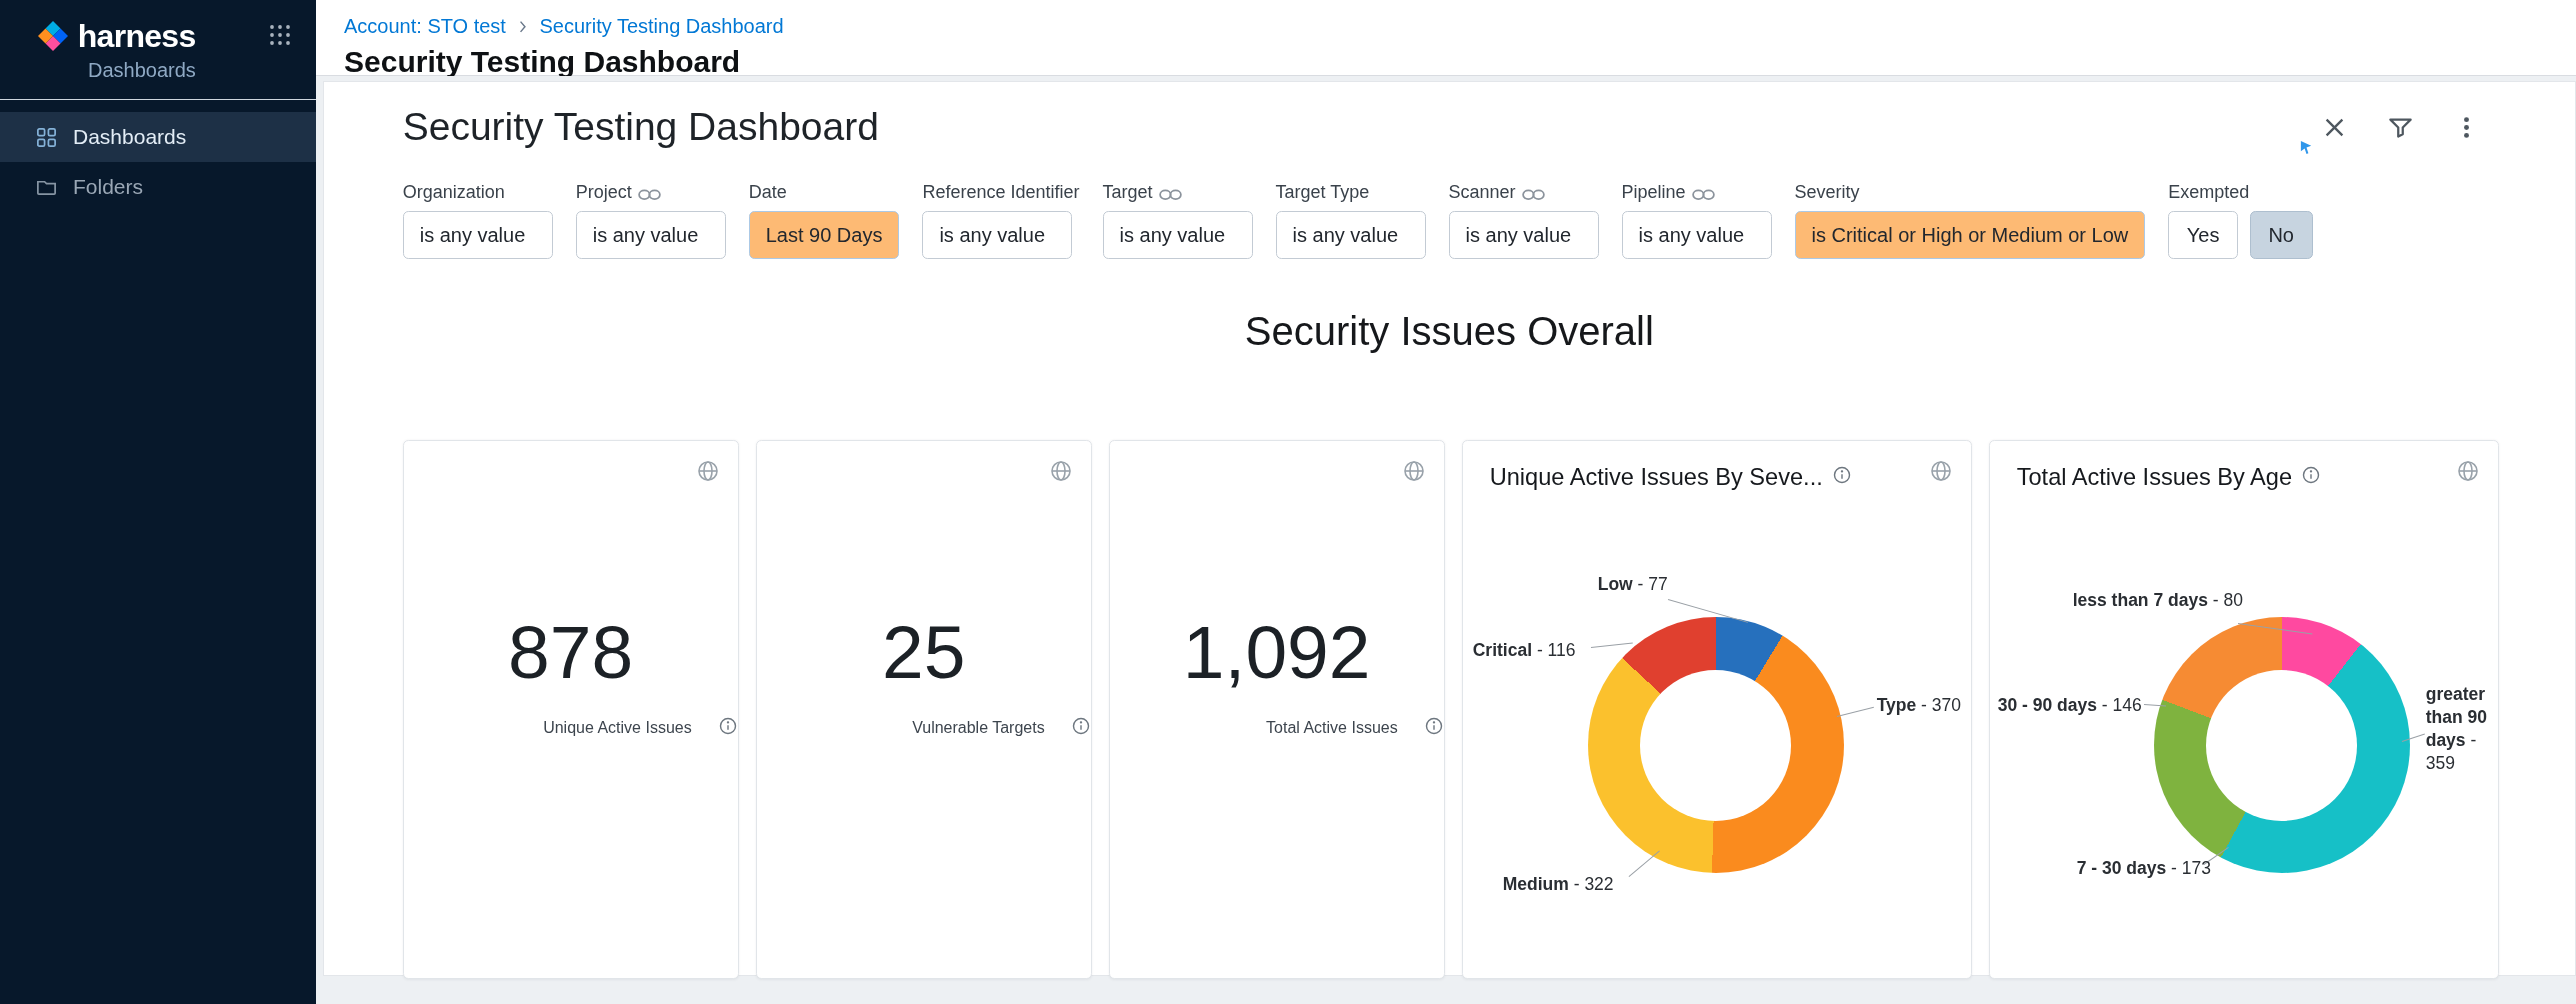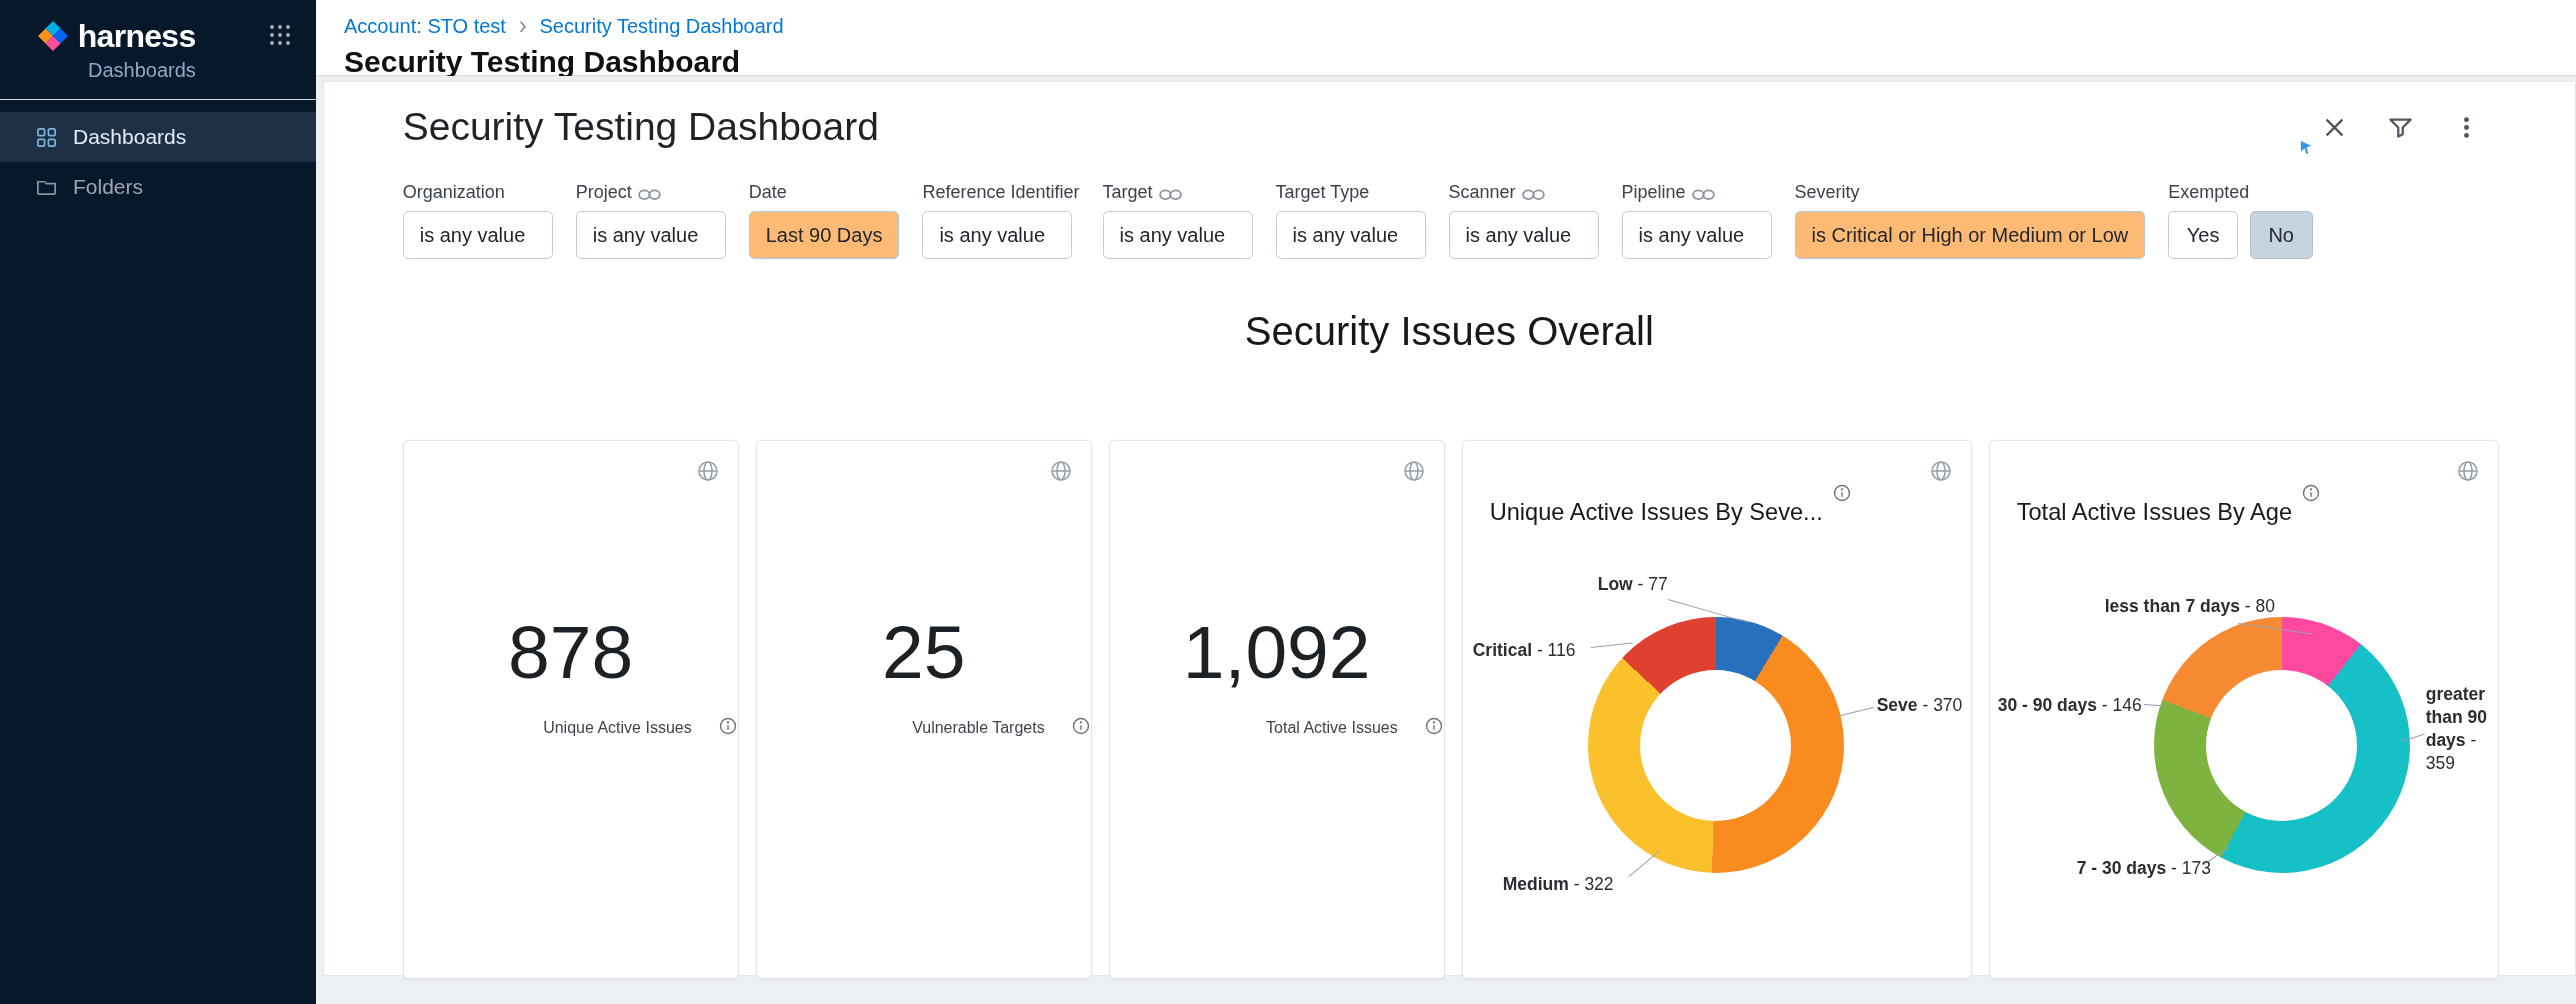--- a/index.html
+++ b/index.html
@@ -61,7 +61,7 @@
   .stat-label { margin-top:25.6px; display:flex; justify-content:flex-end; align-items:center; gap:26px; font-size:16px; color:#3d454e; }
   .info-icon { color:#6d767f; flex:0 0 auto; cursor:pointer; }
   .chart-title { display:flex; align-items:center; gap:9.4px; padding:23px 54px 0 27px; font-size:23.6px; color:#16191d; }
-  .chart-title .t { white-space:nowrap; overflow:hidden; text-overflow:ellipsis;margin-top:35px; }
+  .chart-title .t { white-space:nowrap; overflow:hidden; text-overflow:ellipsis; }
 
   .donut { position:absolute; width:256px; height:256px; border-radius:50%; top:176px; }
   .donut::after { content:""; position:absolute; inset:20.5%; background:#fff; border-radius:50%; }

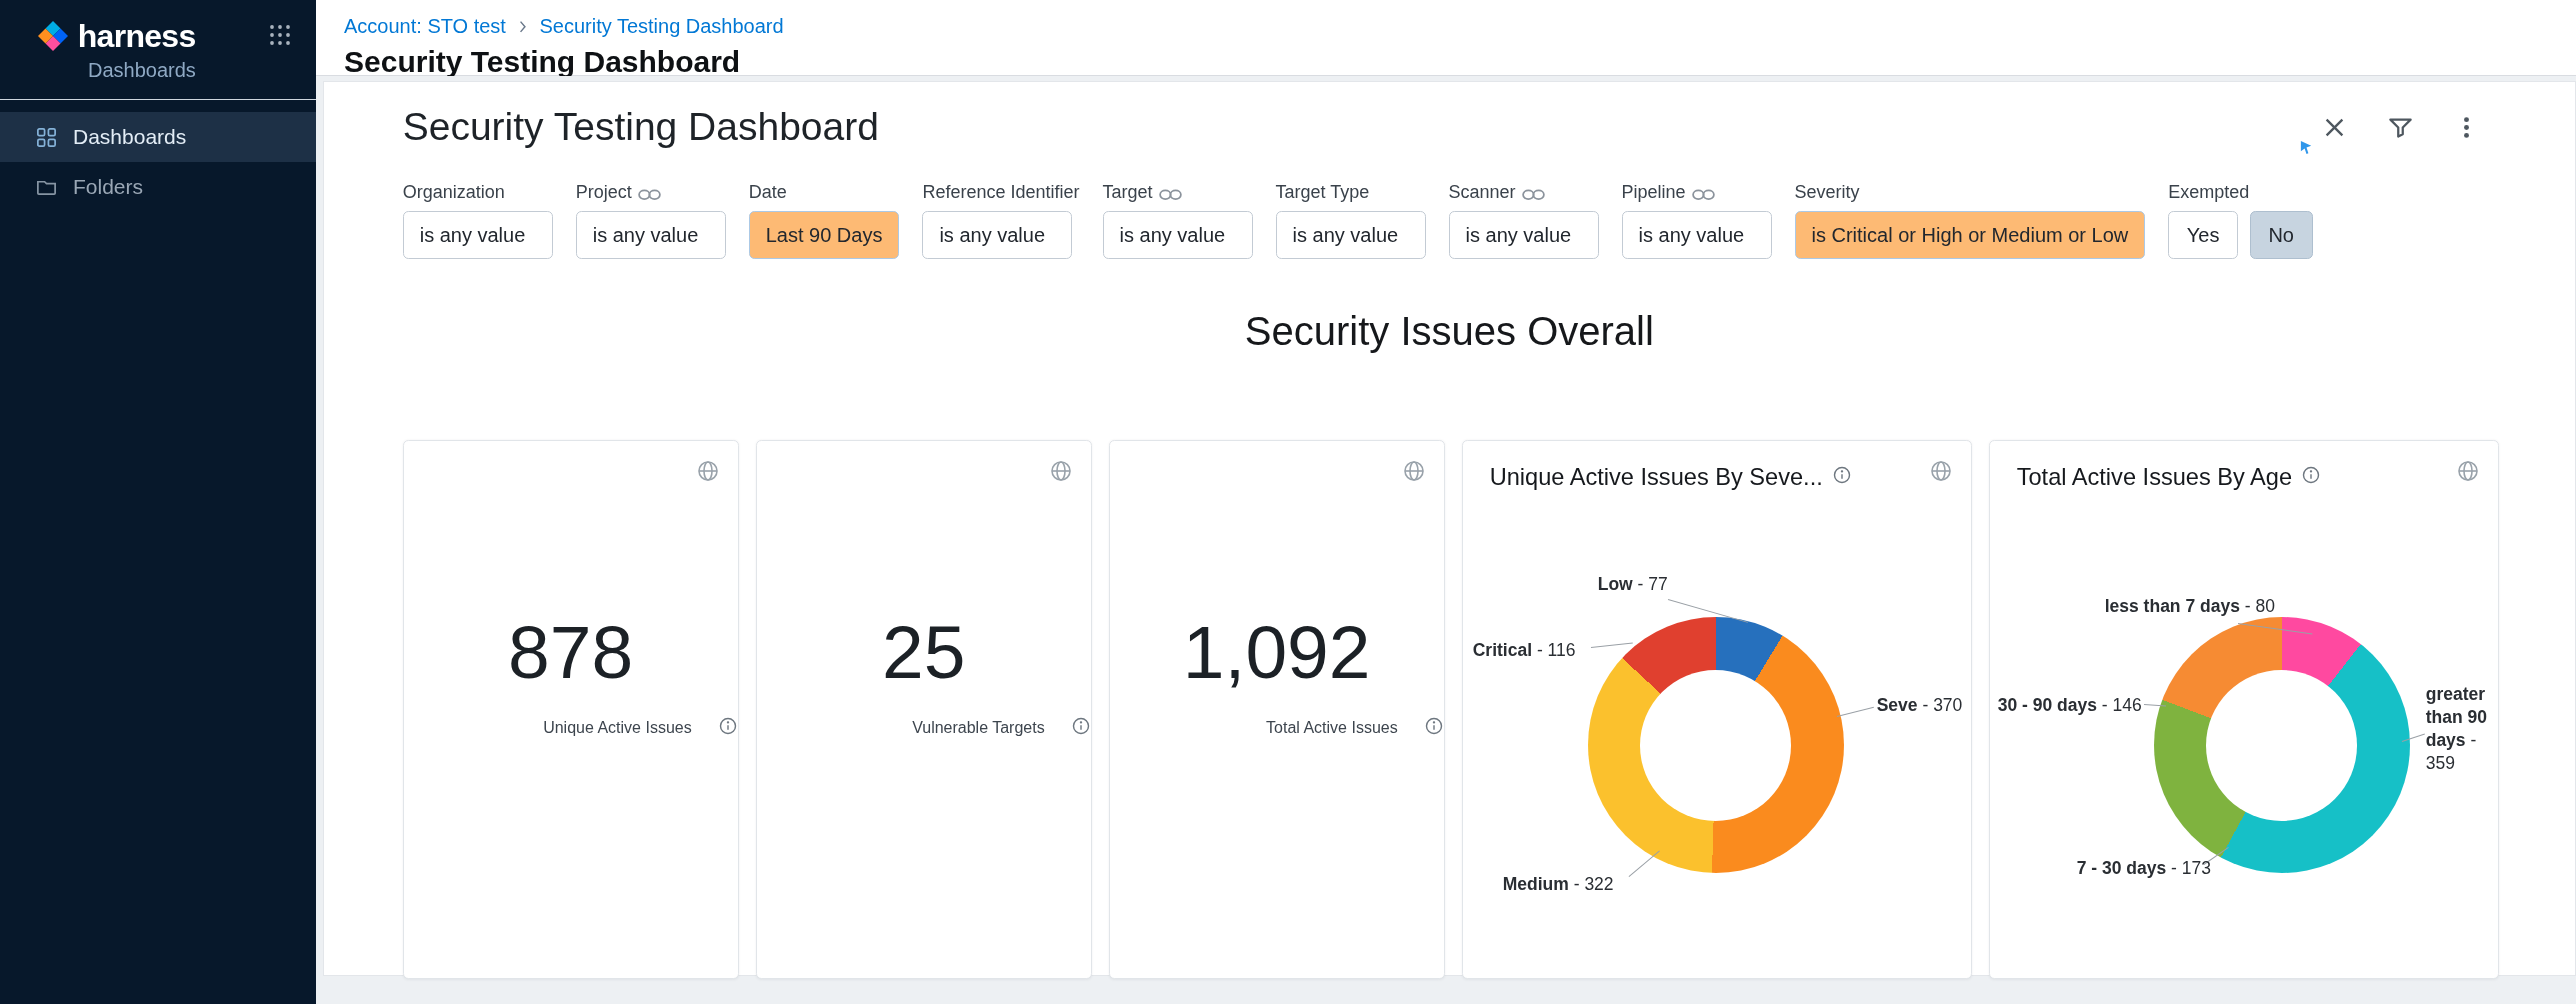--- a/index.html
+++ b/index.html
@@ -373,7 +373,7 @@
             <div class="leader" style="left:412px;top:300px;width:24px;transform:rotate(-18deg);"></div>
             <div class="leader" style="left:214px;top:423px;width:30px;transform:rotate(-35deg);"></div>
 
-            <div class="donut-label" style="left:83px;top:154px;margin-left:32px;">
+            <div class="donut-label" style="left:83px;top:148px;">
               <b>less than 7 days</b><span class="dval">80</span>
             </div>
             <div class="donut-label" style="left:8px;top:253px;">

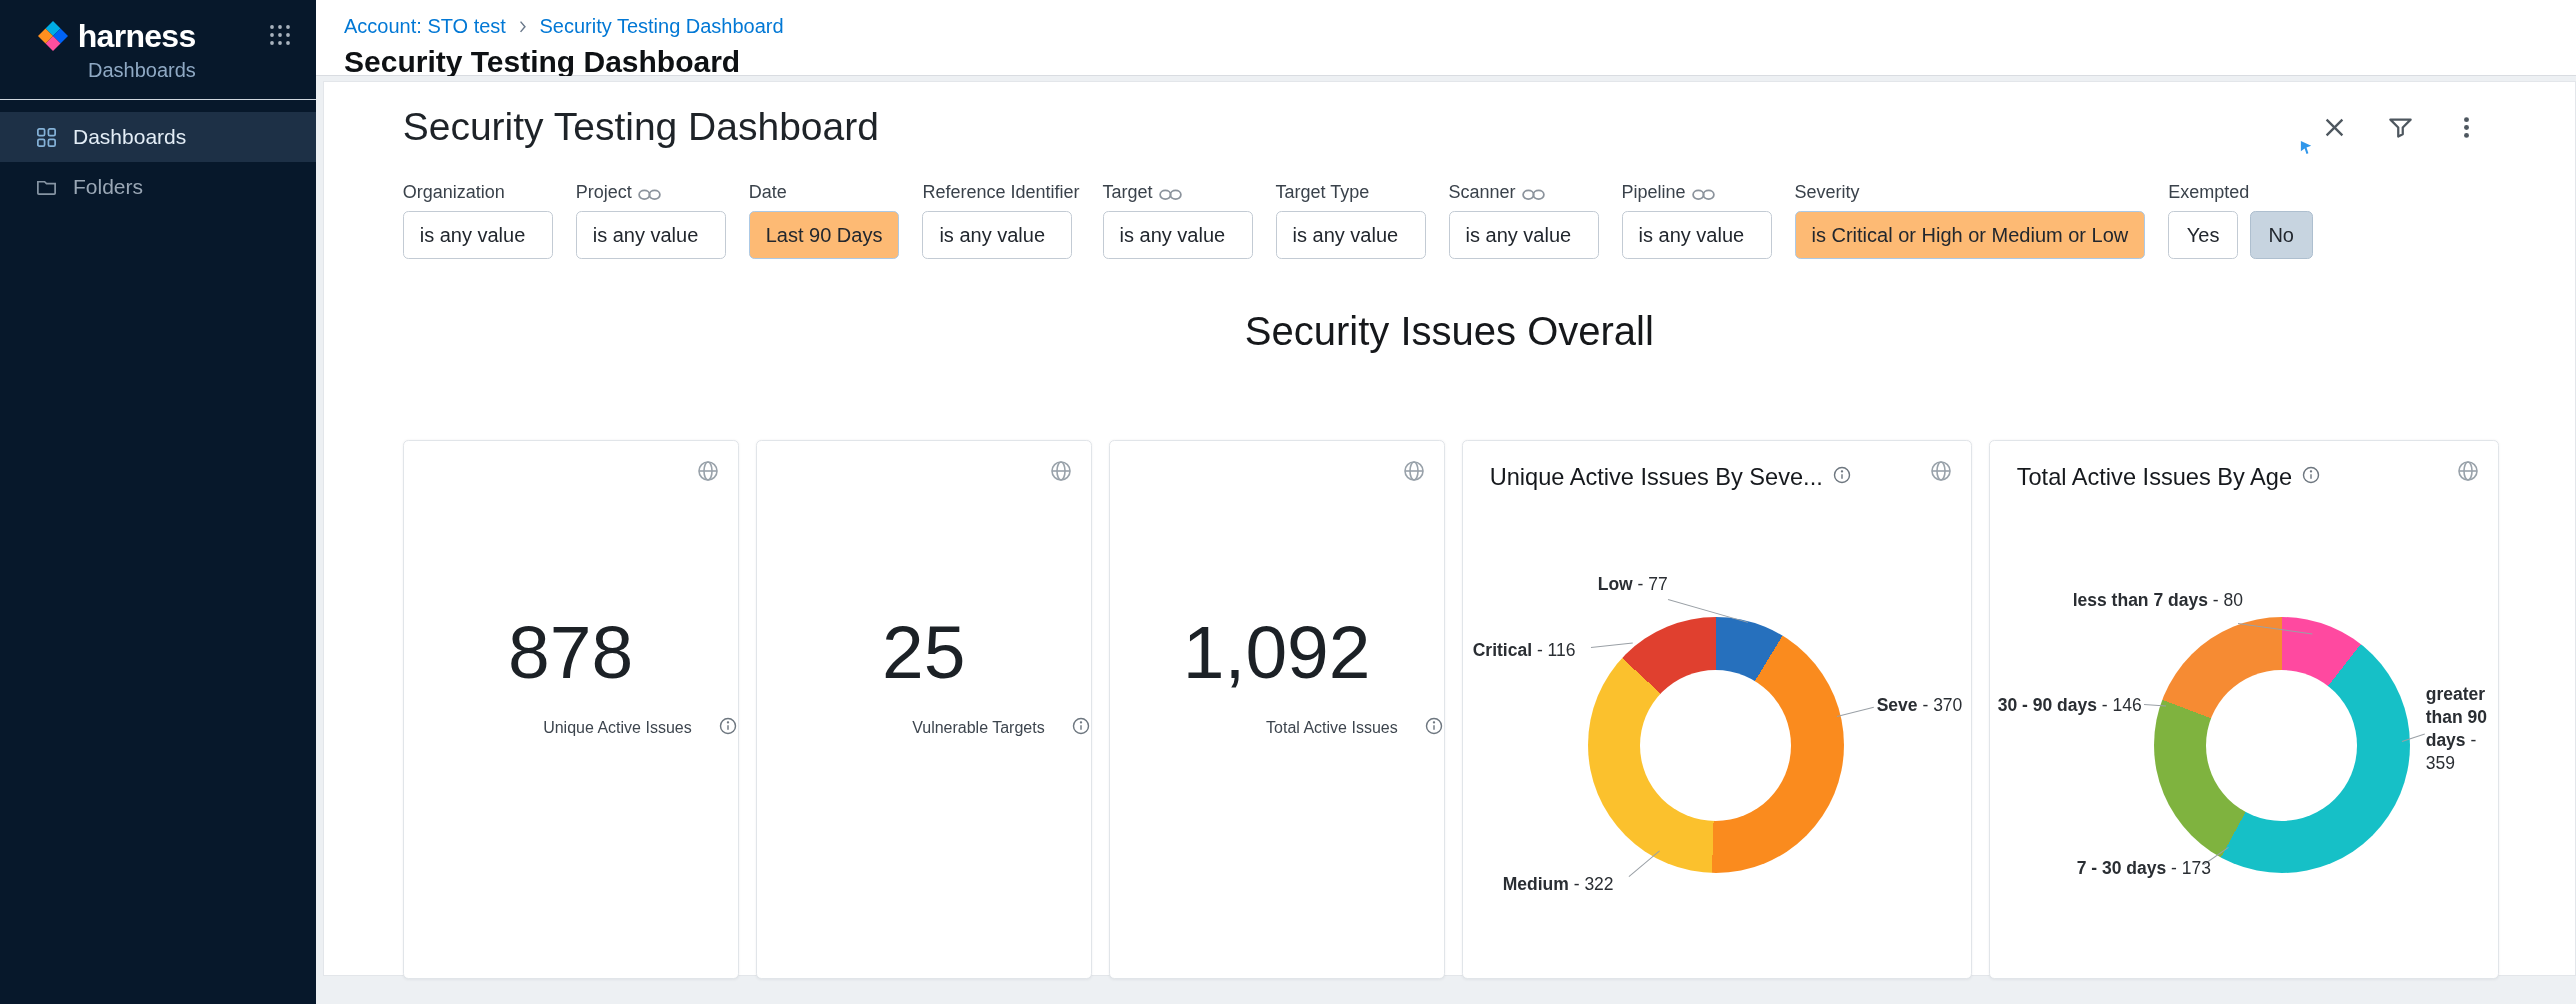--- a/index.html
+++ b/index.html
@@ -343,7 +343,7 @@
               <b>Critical</b><span class="dval">116</span>
             </div>
             <div class="donut-label" style="left:414px;top:253px;">
-              <b>Seve</b><span class="dval">370</span>
+              <b>Type</b><span class="dval">370</span>
             </div>
             <div class="donut-label" style="left:40px;top:432px;">
               <b>Medium</b><span class="dval">322</span>

